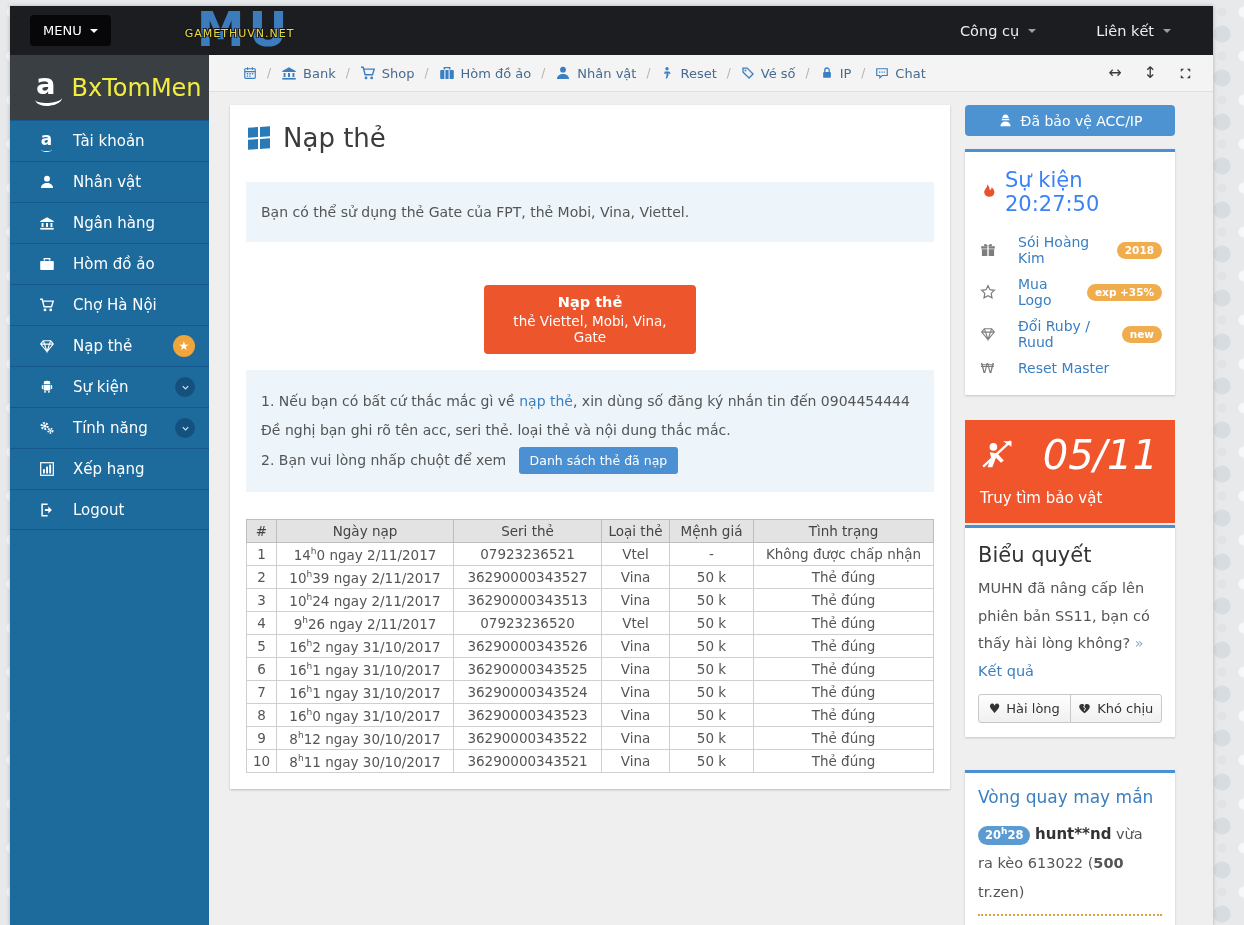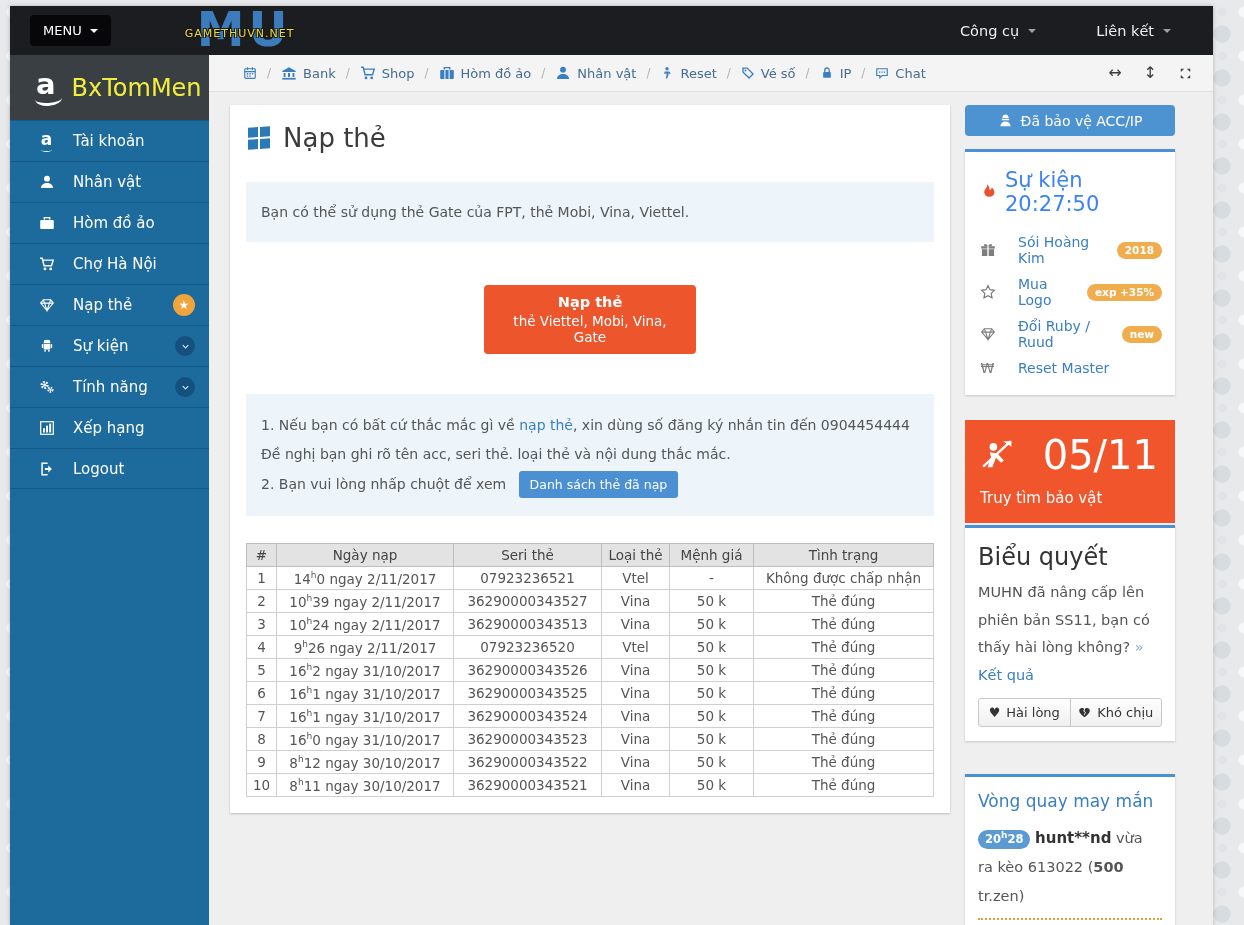--- a/index.html
+++ b/index.html
@@ -177,6 +177,16 @@
               </svg>
             </span>
             <span>Nhân vật</span>
+          </div>
+          <div class="side-item">
+            <span class="icn">
+              <svg width="16" height="16" viewBox="0 0 16 16" fill="currentColor">
+                <path d="M1.3 6L8 2.3 14.7 6v1.1H1.3z"></path>
+                <path d="M2.6 8h1.9v4H2.6zM7 8h2v4H7zM11.5 8h1.9v4h-1.9z"></path>
+                <path d="M1.3 12.9h13.4v1.7H1.3z"></path>
+              </svg>
+            </span>
+            <span>Ngân hàng</span>
           </div>
           <div class="side-item">
             <span class="icn">

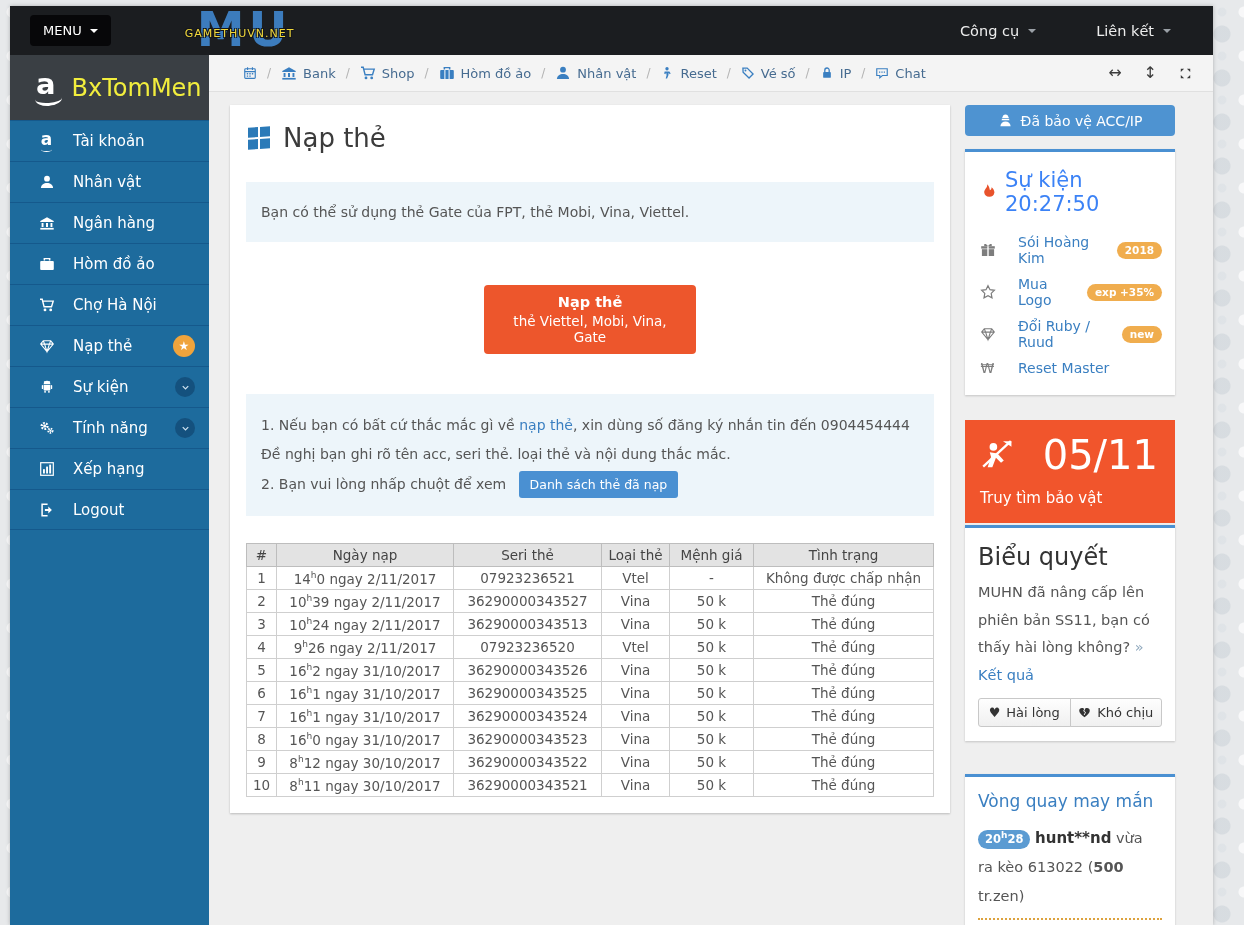--- a/index.html
+++ b/index.html
@@ -77,7 +77,7 @@
     color:#fff; text-align:center; padding:9px 16px; border-radius:4px; width:212px; font-family:inherit; }
   .btn-orange .l1 { font-weight:bold; font-size:14.5px; }
   .btn-orange .l2 { font-size:13.5px; margin-top:3px; }
-  .inst-box { background:#edf5fa; margin-top:40px; padding:17px 15px; font-size:14px;
+  .inst-box { background:#edf5fa; margin-top:16px; padding:17px 15px; font-size:14px;
     color:#555; line-height:2.1; }
   .link { color:#3a7fc1; text-decoration:none; cursor:pointer; }
   .btn-blue-sm { background:#4a90d2; color:#fff; font-size:12.5px; padding:6px 11px; border-radius:3px;

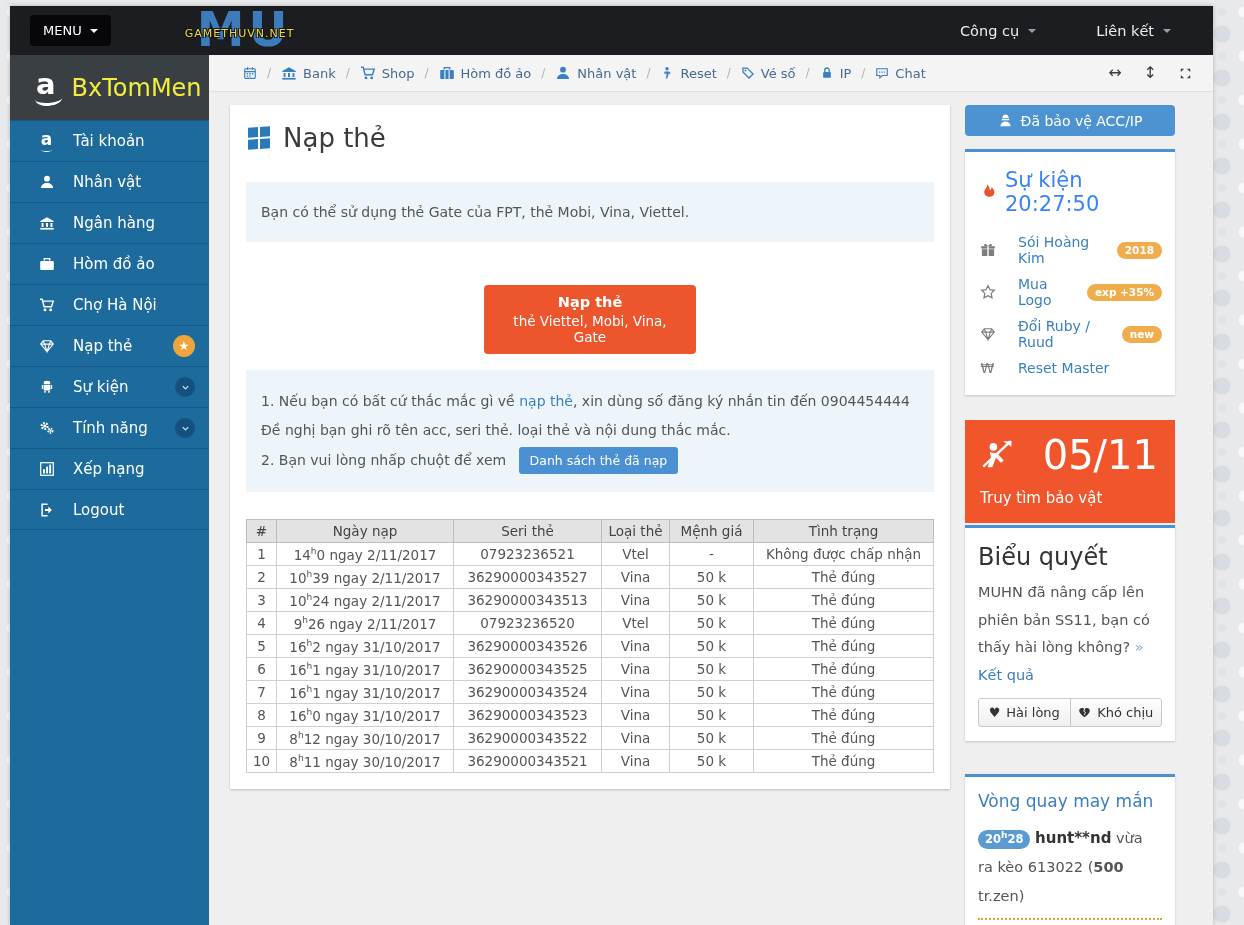--- a/index.html
+++ b/index.html
@@ -105,7 +105,7 @@
     border-radius:9px; padding:2.5px 8px; white-space:nowrap; }
   .treasure { margin-top:25px; background:#f1552c; color:#fff; padding:13px 15px 16px; flex:none; cursor:pointer; }
   .treasure-top { display:flex; align-items:center; }
-  .t-date { font-size:40px; margin-left:auto; padding-right:2px; line-height:1.1; }
+  .t-date { font-size:40px; margin-left:auto; padding-right:2px; line-height:1.1;font-style:italic; }
   .t-label { font-size:15px; margin-top:12px; }
   .poll-card { margin-top:2px; }
   .poll-title { font-size:24px; color:#333; font-weight:normal; margin:5px 0 8px; }

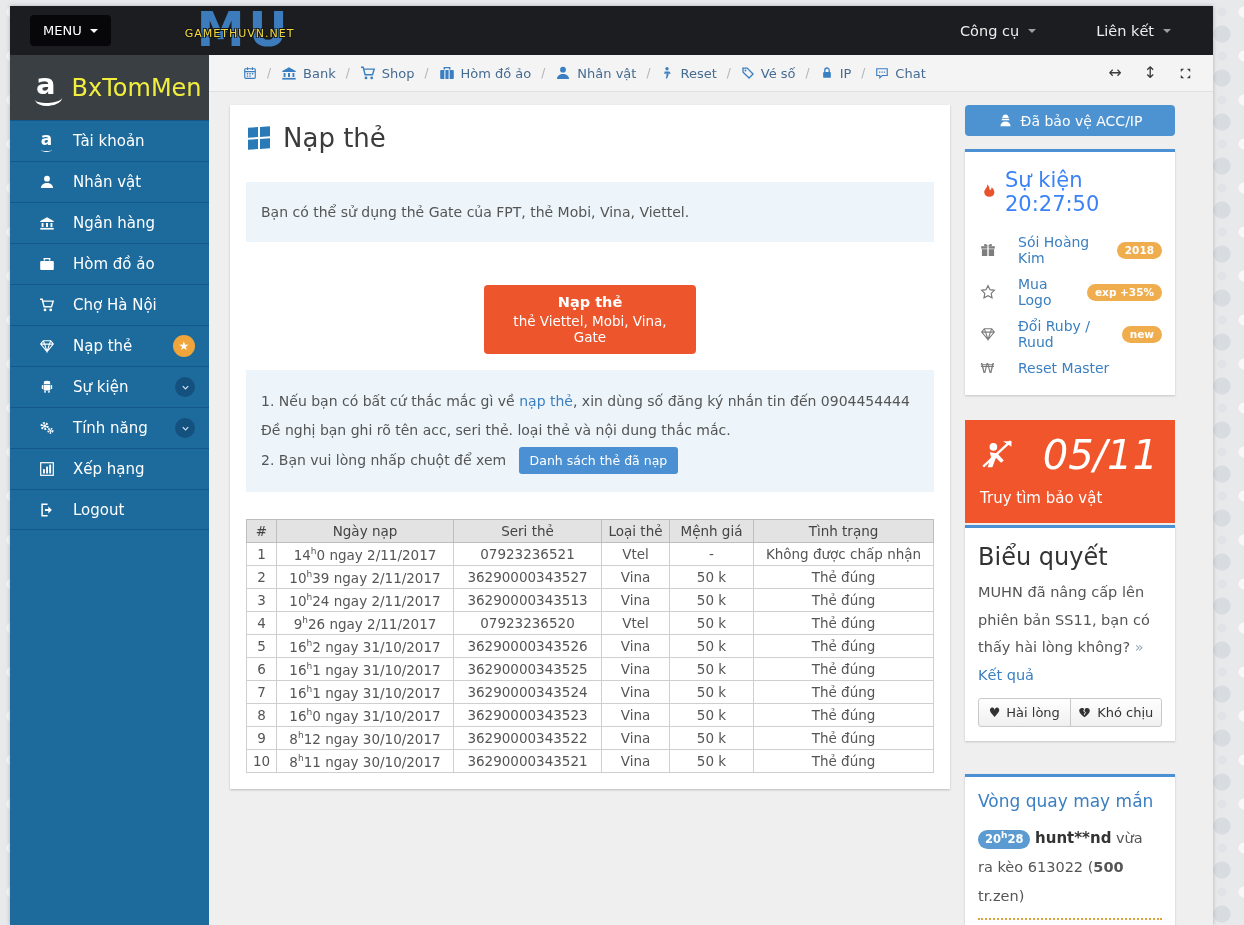--- a/index.html
+++ b/index.html
@@ -108,7 +108,7 @@
   .t-date { font-size:40px; margin-left:auto; padding-right:2px; line-height:1.1;font-style:italic; }
   .t-label { font-size:15px; margin-top:12px; }
   .poll-card { margin-top:2px; }
-  .poll-title { font-size:24px; color:#333; font-weight:normal; margin:5px 0 8px; }
+  .poll-title { font-size:21px; color:#333; font-weight:normal; margin:5px 0 8px; }
   .poll-text { font-size:14.5px; color:#555; line-height:1.9; }
   .guillemet { color:#8fa8bd; }
   .poll-btns { display:flex; margin-top:9px; }

